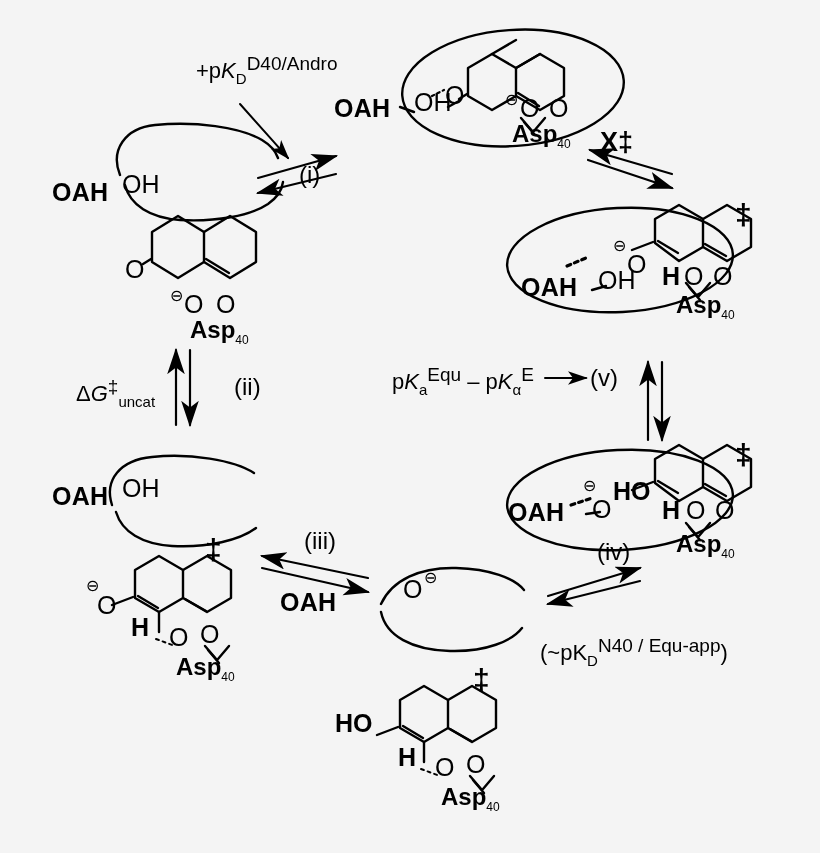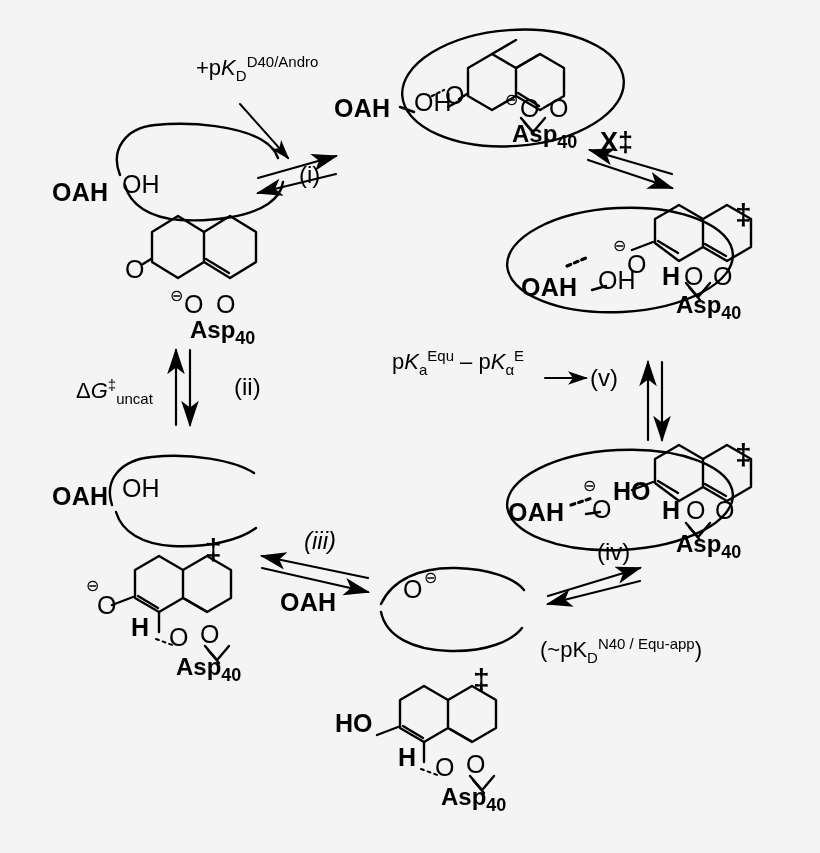--- a/index.html
+++ b/index.html
@@ -25,7 +25,7 @@
   .step{font-size:24px;}
   .eqn{font-size:22px;}
   .eqn i{font-style:italic;}
-  .sup{font-size:15px;vertical-align:super;}
+  .sup{font-size:19px;vertical-align:super;}
   .sub{font-size:15px;vertical-align:sub;}
   .dagger{font-size:30px;font-weight:bold;}
   .charge{font-size:16px;}

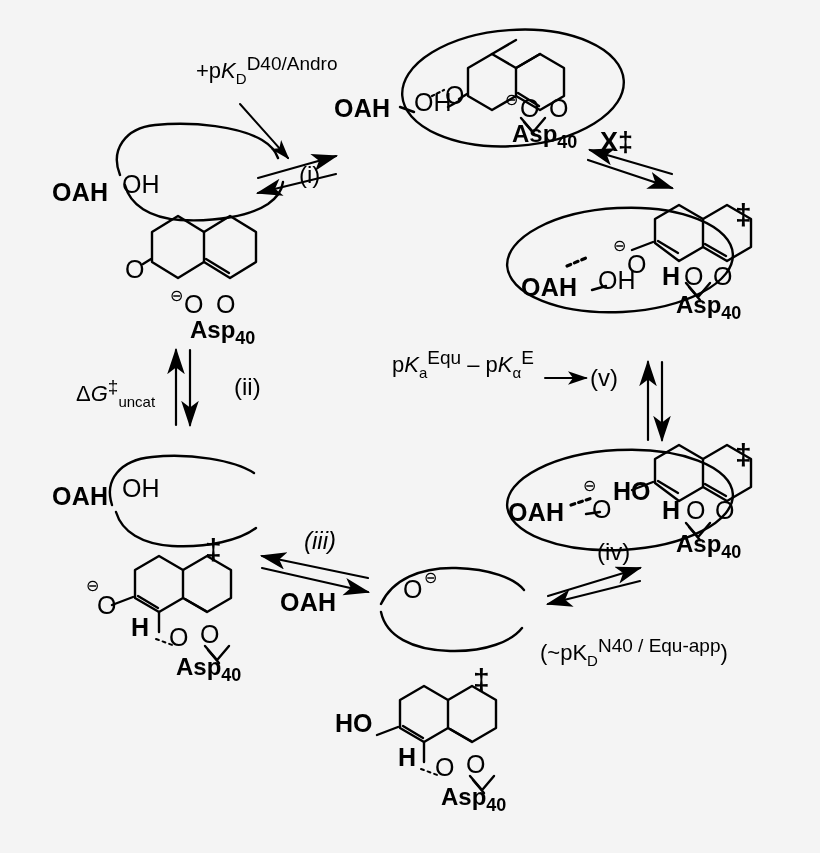--- a/index.html
+++ b/index.html
@@ -21,7 +21,7 @@
   .atom{font-size:25px;font-weight:normal;}
   .atom-b{font-size:25px;font-weight:bold;}
   .asp{font-weight:bold;font-size:24px;}
-  .asp sub{font-weight:bold;font-size:18px;}
+  .asp sub{font-weight:normal;font-size:12px;}
   .step{font-size:24px;}
   .eqn{font-size:22px;}
   .eqn i{font-style:italic;}

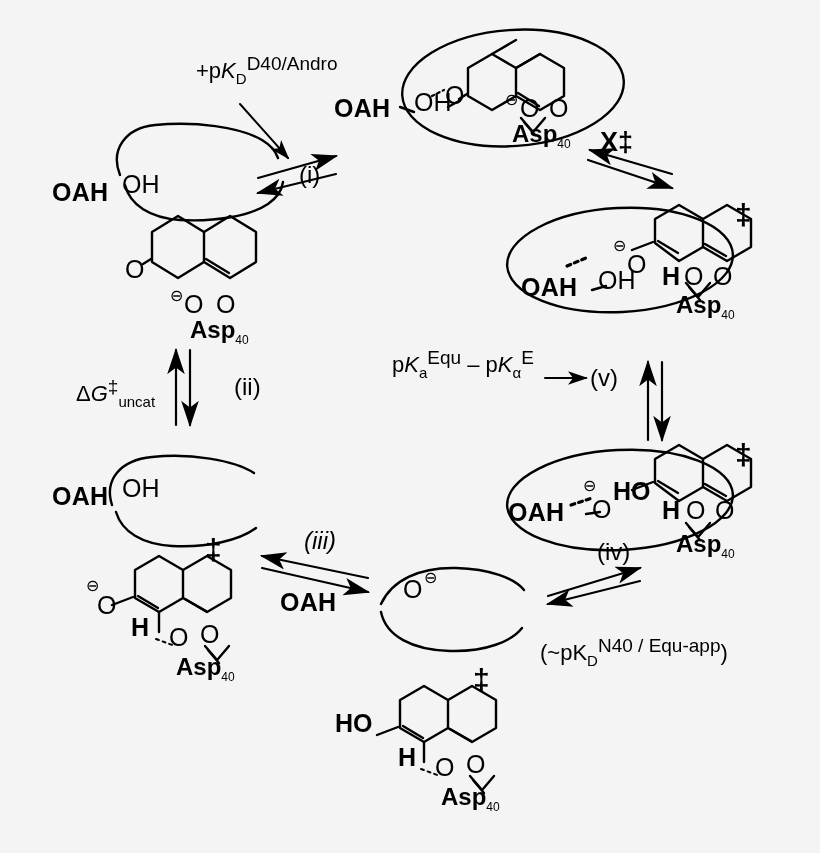--- a/index.html
+++ b/index.html
@@ -224,7 +224,7 @@
 <div class="lbl atom" style="left:713px;top:264px;">O</div>
 <div class="lbl asp" style="left:676px;top:293px;"><span>Asp</span><sub>40</sub></div>
 
-<div class="lbl eqn" style="left:392px;top:348px;"><span>p</span><i>K</i><span class="sub">a</span><span class="sup">Equ</span>&nbsp;<span>–</span>&nbsp;<span>p</span><i>K</i><span class="sub">α</span><span class="sup">E</span></div>
+<div class="lbl eqn" style="left:392px;top:365px;"><span>p</span><i>K</i><span class="sub">a</span><span class="sup">Equ</span>&nbsp;<span>–</span>&nbsp;<span>p</span><i>K</i><span class="sub">α</span><span class="sup">E</span></div>
 <div class="lbl step" style="left:590px;top:366px;">(v)</div>
 
 <div class="lbl dagger" style="left:735px;top:440px;">‡</div>

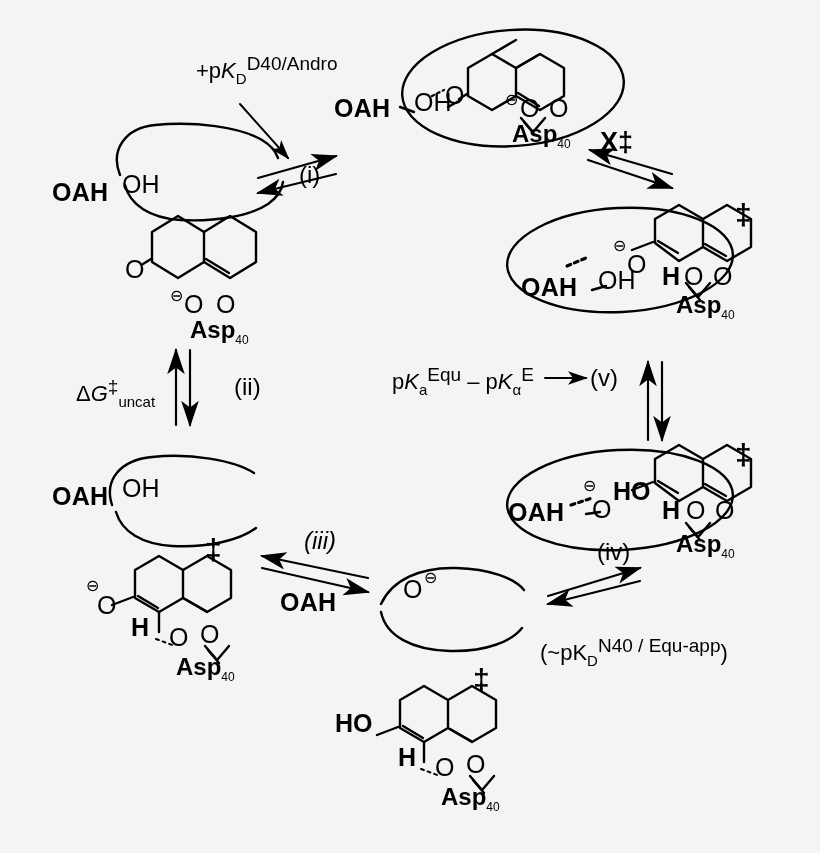--- a/index.html
+++ b/index.html
@@ -250,7 +250,7 @@
 <div class="lbl atom" style="left:466px;top:752px;">O</div>
 <div class="lbl asp" style="left:441px;top:785px;"><span>Asp</span><sub>40</sub></div>
 
-<div class="lbl step" style="left:304px;top:529px;font-style:italic;">(iii)</div>
+<div class="lbl step" style="left:304px;top:529px;">(iii)</div>
 
 <div class="lbl enz" style="left:52px;top:484px;">OAH</div>
 <div class="lbl atom" style="left:122px;top:476px;">OH</div>

